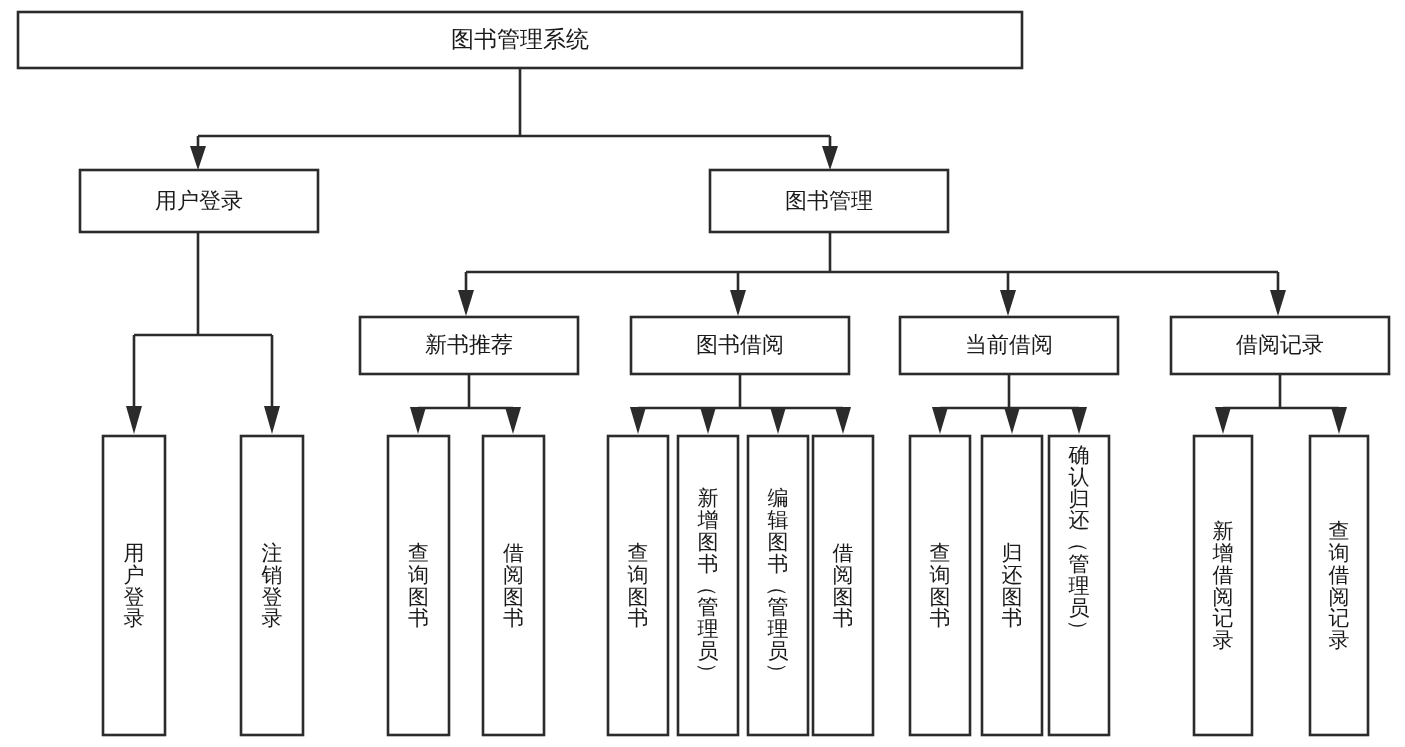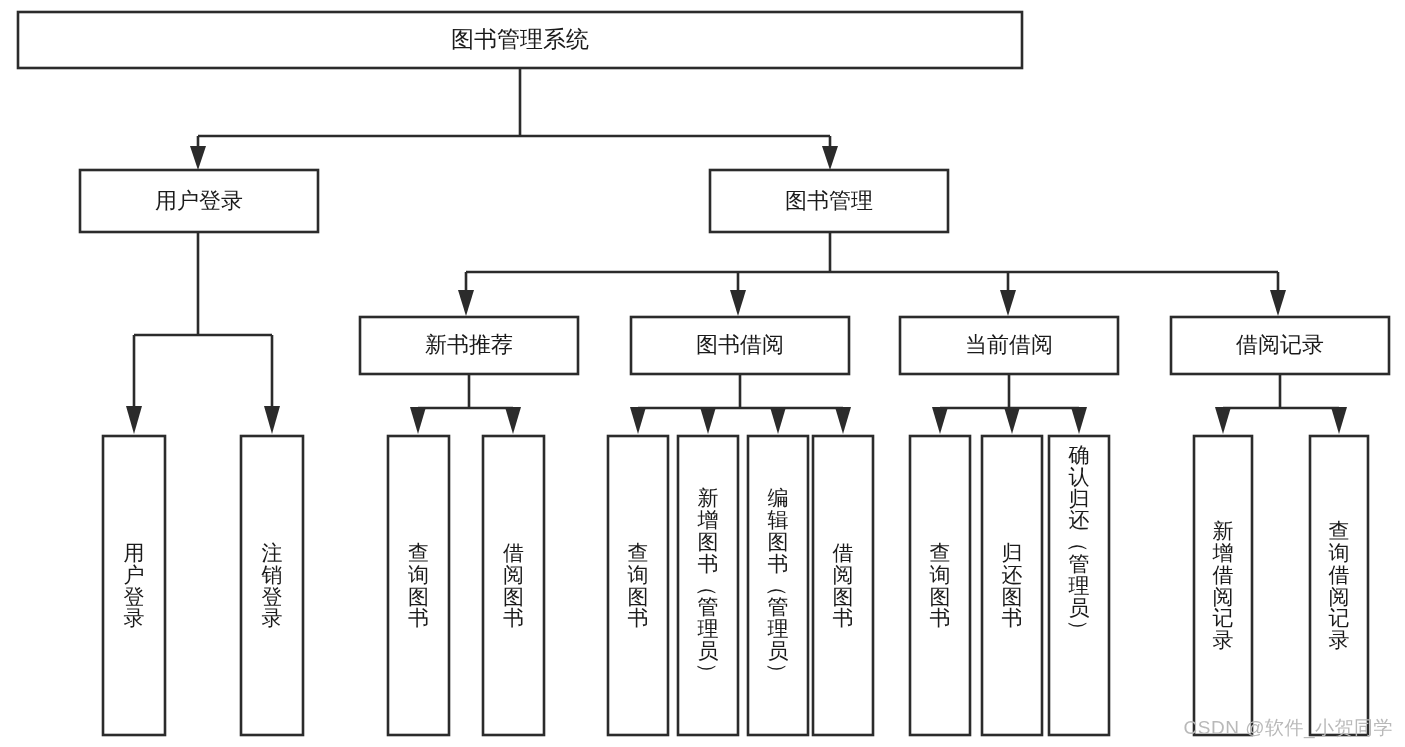--- a/index.html
+++ b/index.html
@@ -317,7 +317,6 @@
       <span>录</span>
     </div>
 
-  <div class="watermark">CSDN @软件_小贺同学</div>
 </div>
 
 </body></html>

